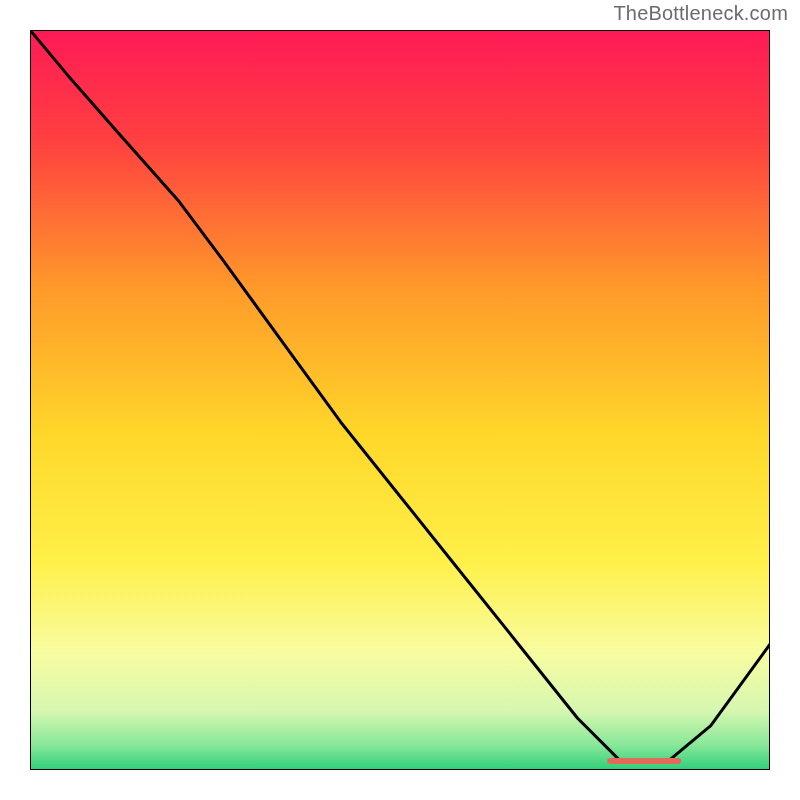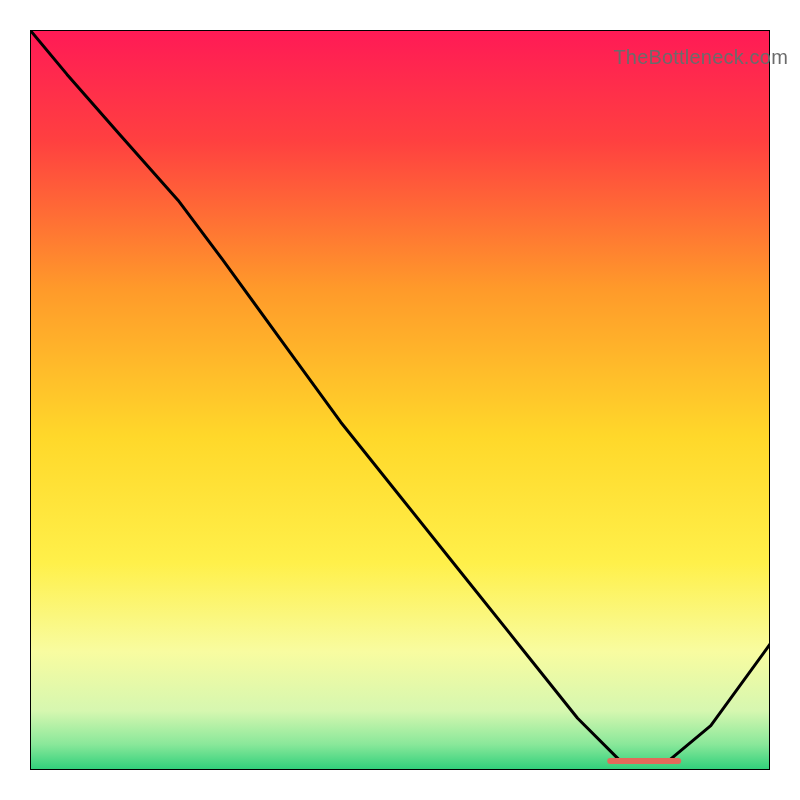--- a/index.html
+++ b/index.html
@@ -21,7 +21,6 @@
     font-weight: 400;
     z-index: 10;
     letter-spacing: 0.2px;
-    margin-top: 44px;
   }
   .plot-area {
     position: absolute;

